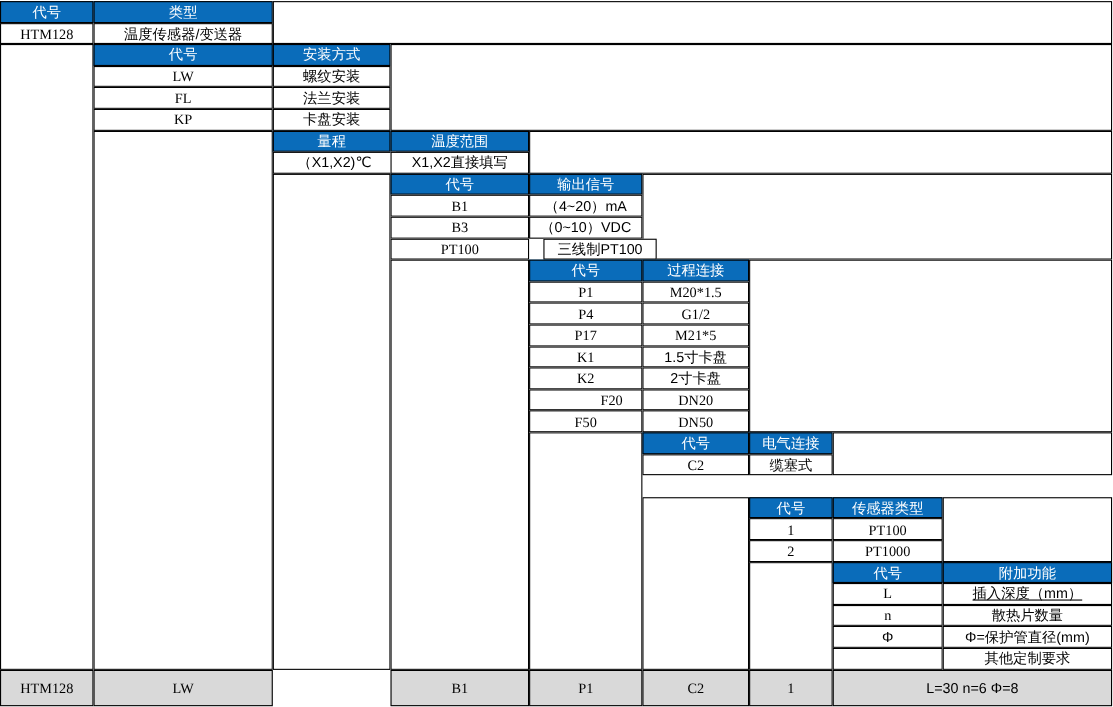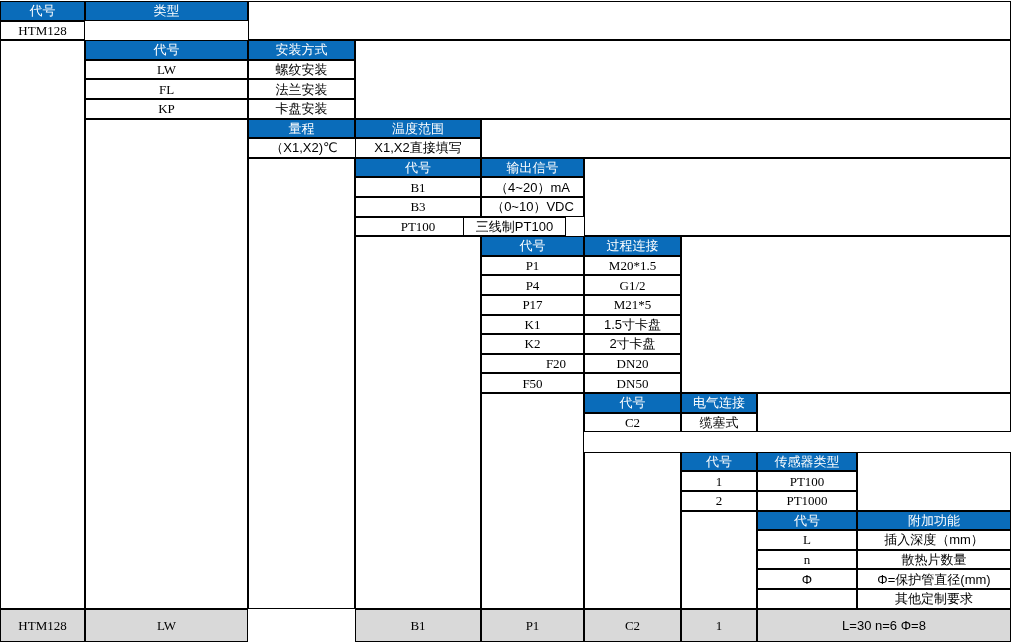--- a/index.html
+++ b/index.html
@@ -64,6 +64,7 @@
     <div class="cell hdr cn" style="left: 85px; top: 1px; width: 163px; height: 19.6px;">类型</div>
     <div class="cell blank" style="left: 248px; top: 1px; width: 763px; height: 39.2px;"></div>
     <div class="cell val" style="left: 0px; top: 20.6px; width: 85px; height: 19.6px;">HTM128</div>
+    <div class="cell val cn" style="left: 85px; top: 20.6px; width: 163px; height: 19.6px;">温度传感器/变送器</div>
     <div class="cell hdr cn" style="left: 85px; top: 40.2px; width: 163px; height: 19.6px;">代号</div>
     <div class="cell hdr cn" style="left: 248px; top: 40.2px; width: 107px; height: 19.6px;">安装方式</div>
     <div class="cell blank" style="left: 355px; top: 40.2px; width: 656px; height: 78.4px;"></div>

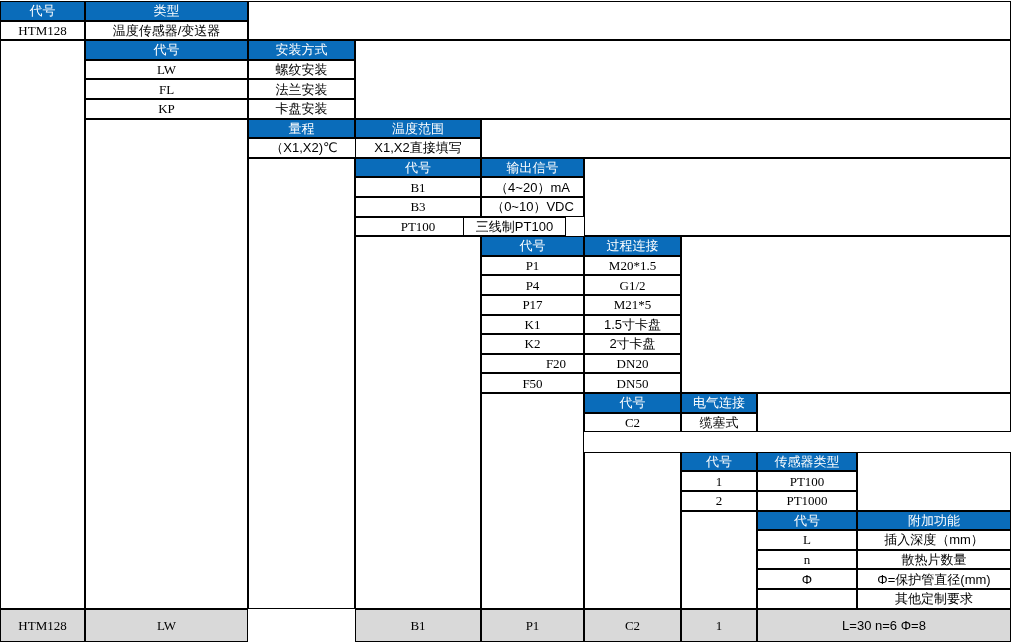--- a/index.html
+++ b/index.html
@@ -87,7 +87,7 @@
     <div class="cell val" style="left: 355px; top: 197px; width: 126px; height: 19.6px;">B3</div>
     <div class="cell val cn" style="left: 481px; top: 197px; width: 103px; height: 19.6px;">（0~10）VDC</div>
     <div class="cell val" style="left: 355px; top: 216.6px; width: 126px; height: 19.6px;">PT100</div>
-    <div class="cell val cn" style="left: 463px; top: 216.6px; width: 103px; height: 19.6px;">三线制PT100</div>
+    <div class="cell val cn" style="left: 494px; top: 216.6px; width: 103px; height: 19.6px;">三线制PT100</div>
     <div class="cell hdr cn" style="left: 481px; top: 236.2px; width: 103px; height: 19.6px;">代号</div>
     <div class="cell hdr cn" style="left: 584px; top: 236.2px; width: 97px; height: 19.6px;">过程连接</div>
     <div class="cell blank" style="left: 681px; top: 236.2px; width: 330px; height: 156.8px;"></div>

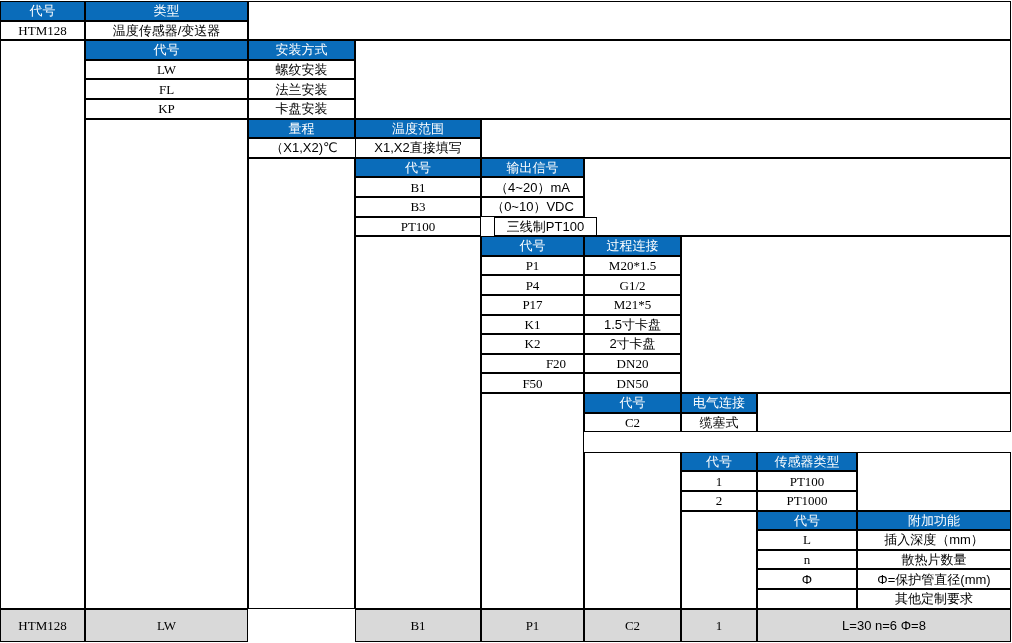--- a/index.html
+++ b/index.html
@@ -120,7 +120,7 @@
     <div class="cell hdr cn" style="left: 757px; top: 510.6px; width: 100px; height: 19.6px;">代号</div>
     <div class="cell hdr cn" style="left: 857px; top: 510.6px; width: 154px; height: 19.6px;">附加功能</div>
     <div class="cell val" style="left: 757px; top: 530.2px; width: 100px; height: 19.6px;">L</div>
-    <div class="cell val cn" style="left: 857px; top: 530.2px; width: 154px; height: 19.6px;">插入深度（mm）</div>
+    <div class="cell val cn" style="left: 857px; top: 530.2px; width: 154px; height: 19.6px; text-decoration: underline;">插入深度（mm）</div>
     <div class="cell val" style="left: 757px; top: 549.8px; width: 100px; height: 19.6px;">n</div>
     <div class="cell val cn" style="left: 857px; top: 549.8px; width: 154px; height: 19.6px;">散热片数量</div>
     <div class="cell val cn" style="left: 757px; top: 569.4px; width: 100px; height: 19.6px;">Φ</div>

